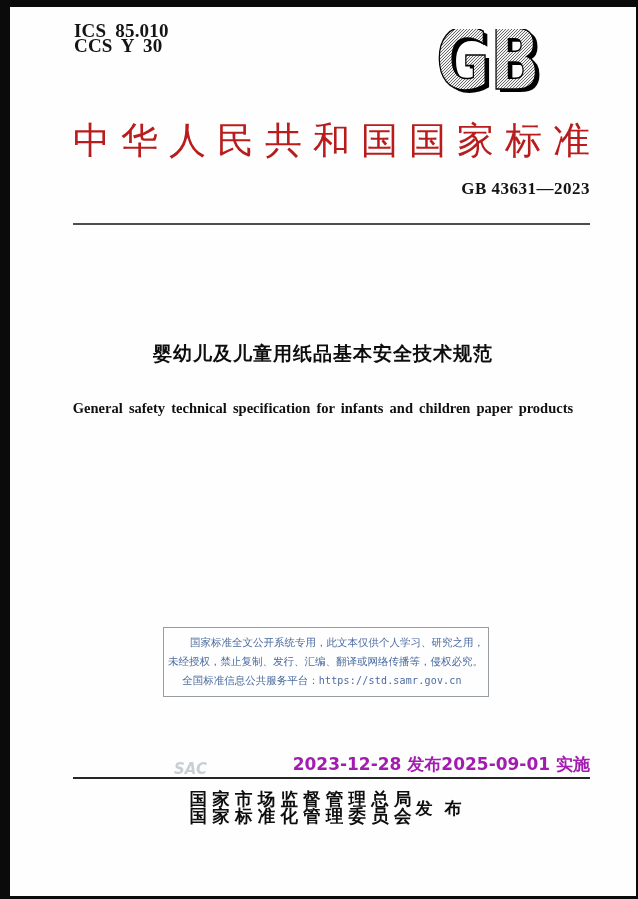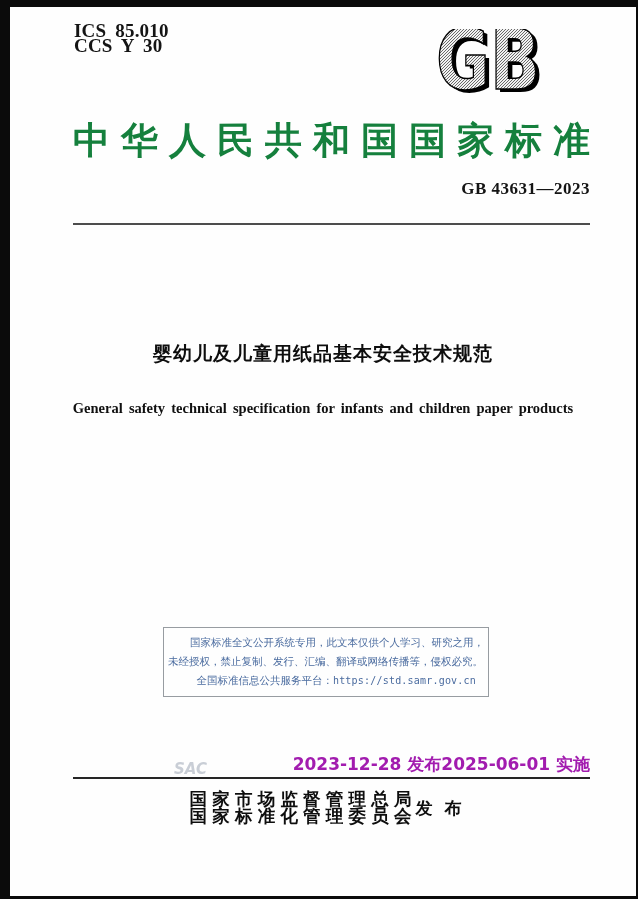--- a/index.html
+++ b/index.html
@@ -47,13 +47,13 @@
     width: 517px;
     top: 112px;
     font-size: 37px;
-    font-weight: bold;
+    font-weight: normal;
     line-height: 44px;
     text-align: justify;
     text-align-last: justify;
     text-justify: inter-character;
     white-space: nowrap;
-    color: #15803d;
+    color: #b91c1c;
   }
 
   

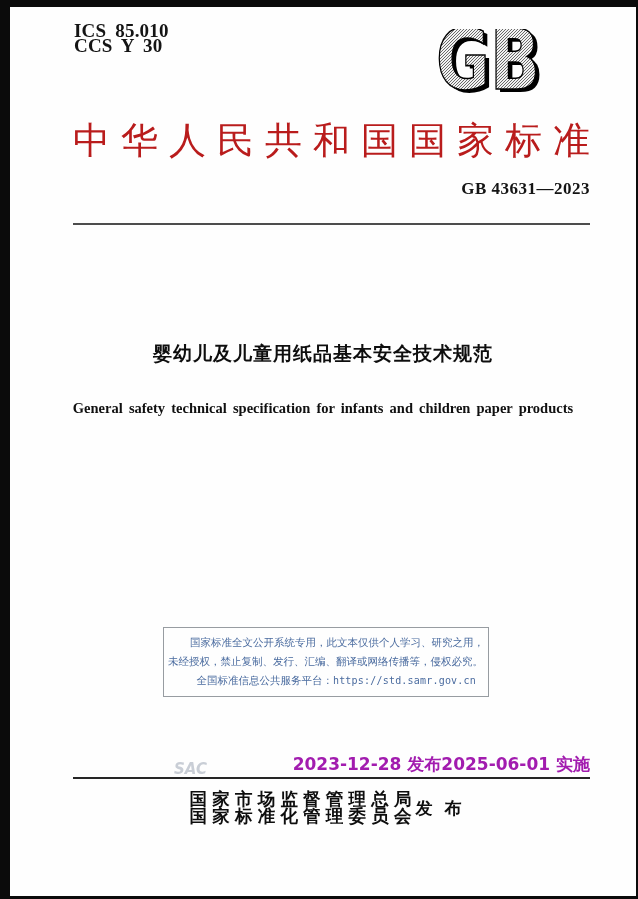--- a/index.html
+++ b/index.html
@@ -112,7 +112,7 @@
     overflow: hidden;
   }
   .notice-line1 { text-indent: 22px; }
-  .notice-line3 { text-align: right; }
+  .notice-line3 { text-align: center; }
   .notice-url {
     font-family: "DejaVu Sans Mono", "Liberation Mono", monospace;
     font-size: 10px;

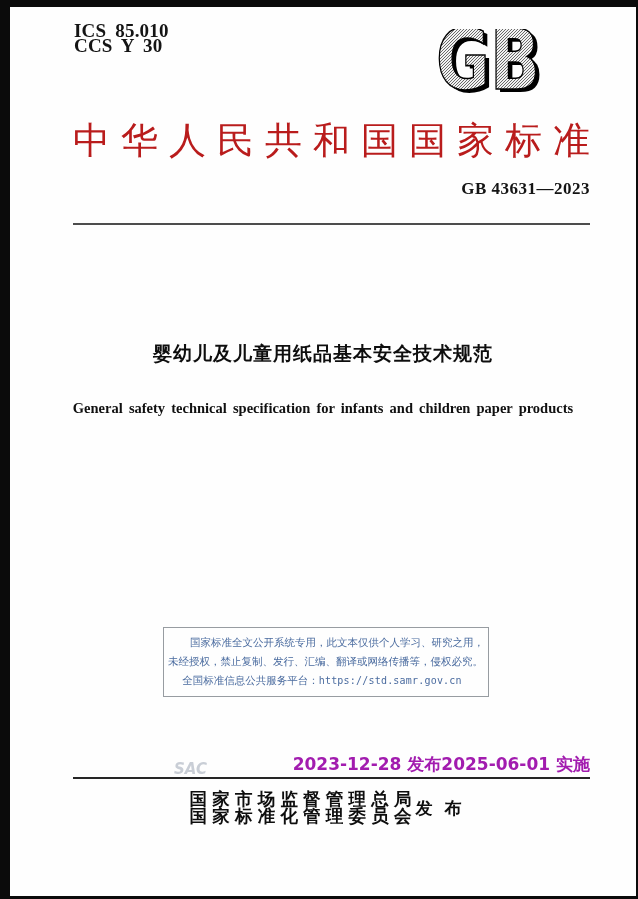--- a/index.html
+++ b/index.html
@@ -222,7 +222,7 @@
 
   <div class="abs date-row">
     <span>2023-12-28 发布</span>
-    <span>2025-06-01 实施</span>
+    <span>2025-09-01 实施</span>
   </div>
 
   <div class="abs rule-bottom"></div>

